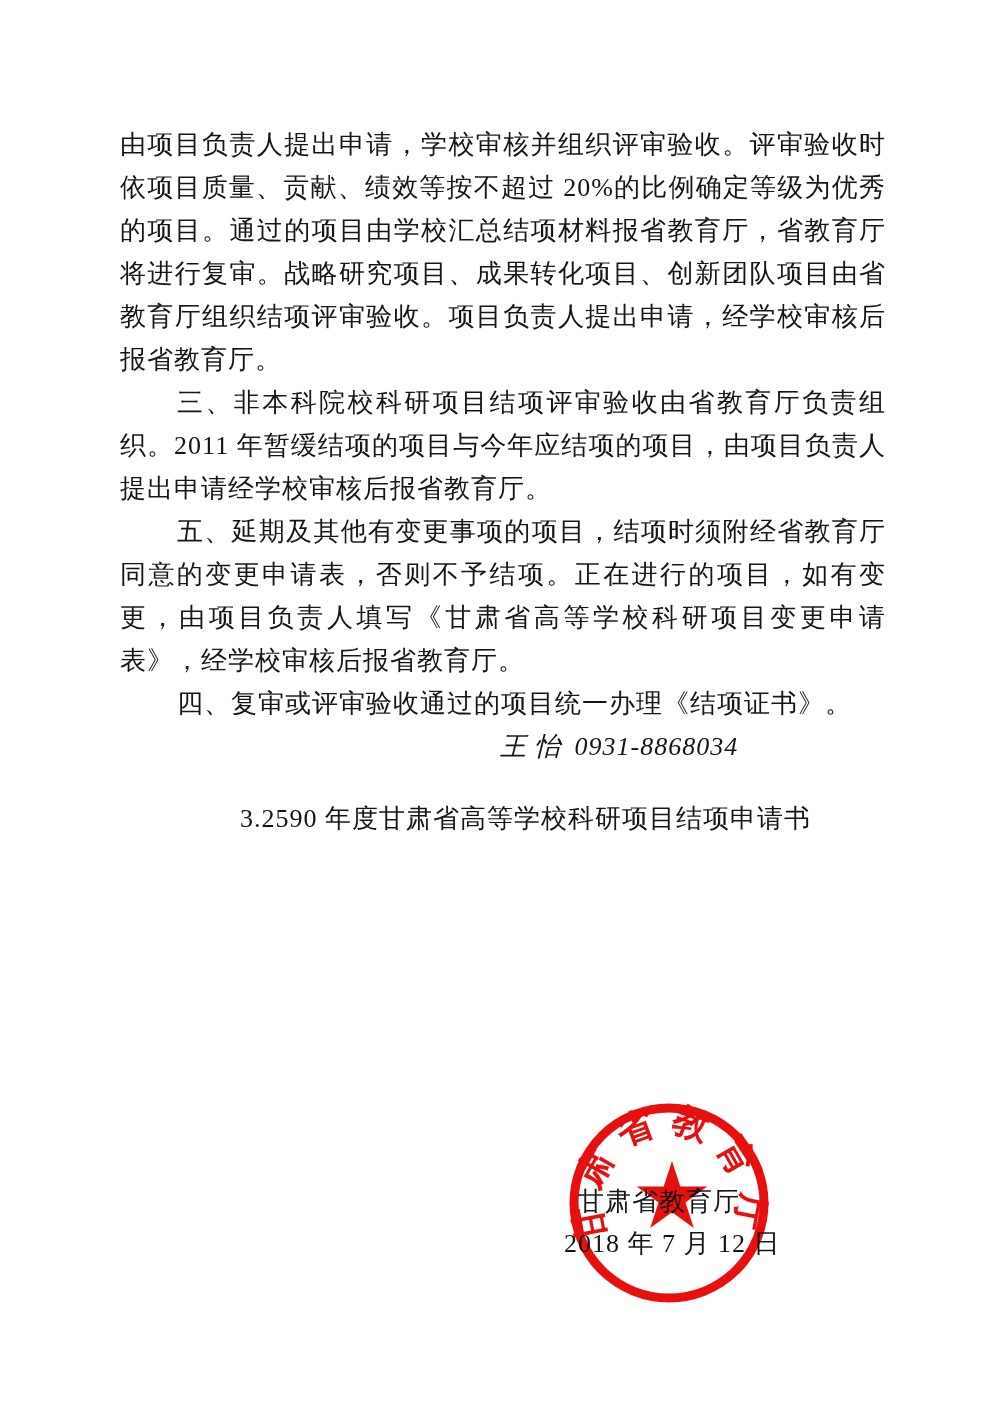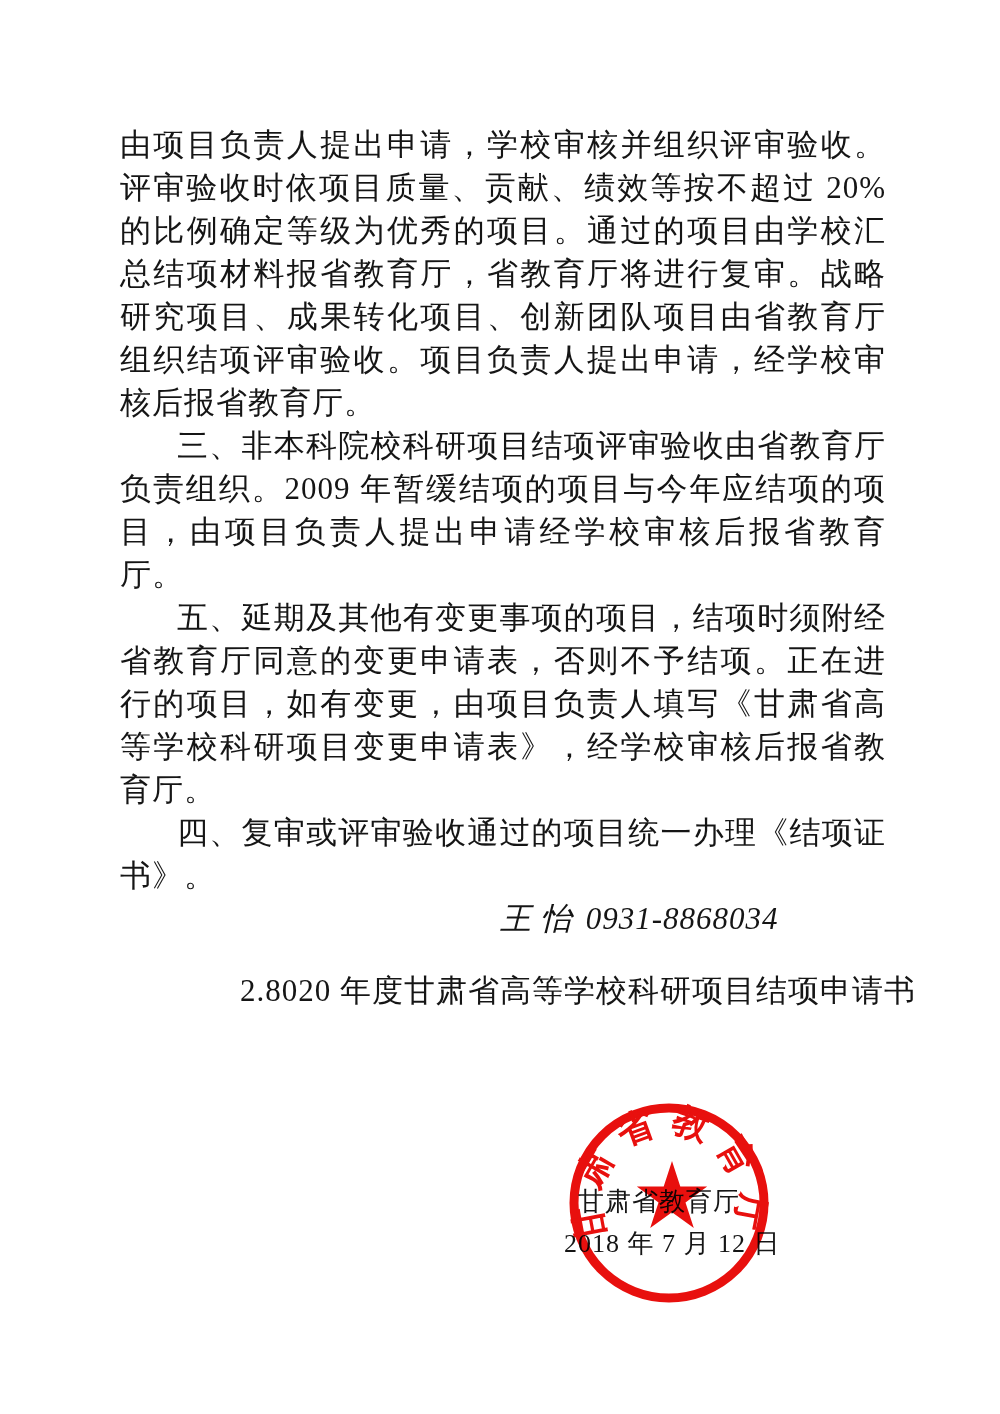--- a/index.html
+++ b/index.html
@@ -14,7 +14,7 @@
   .content {
     position:absolute;
     left:120px; top:123px; width:766px;
-    font-size:31px; line-height:43px;
+    font-size:26px; line-height:43px;
     letter-spacing:1px;
     text-align:justify;
     text-justify:inter-character;

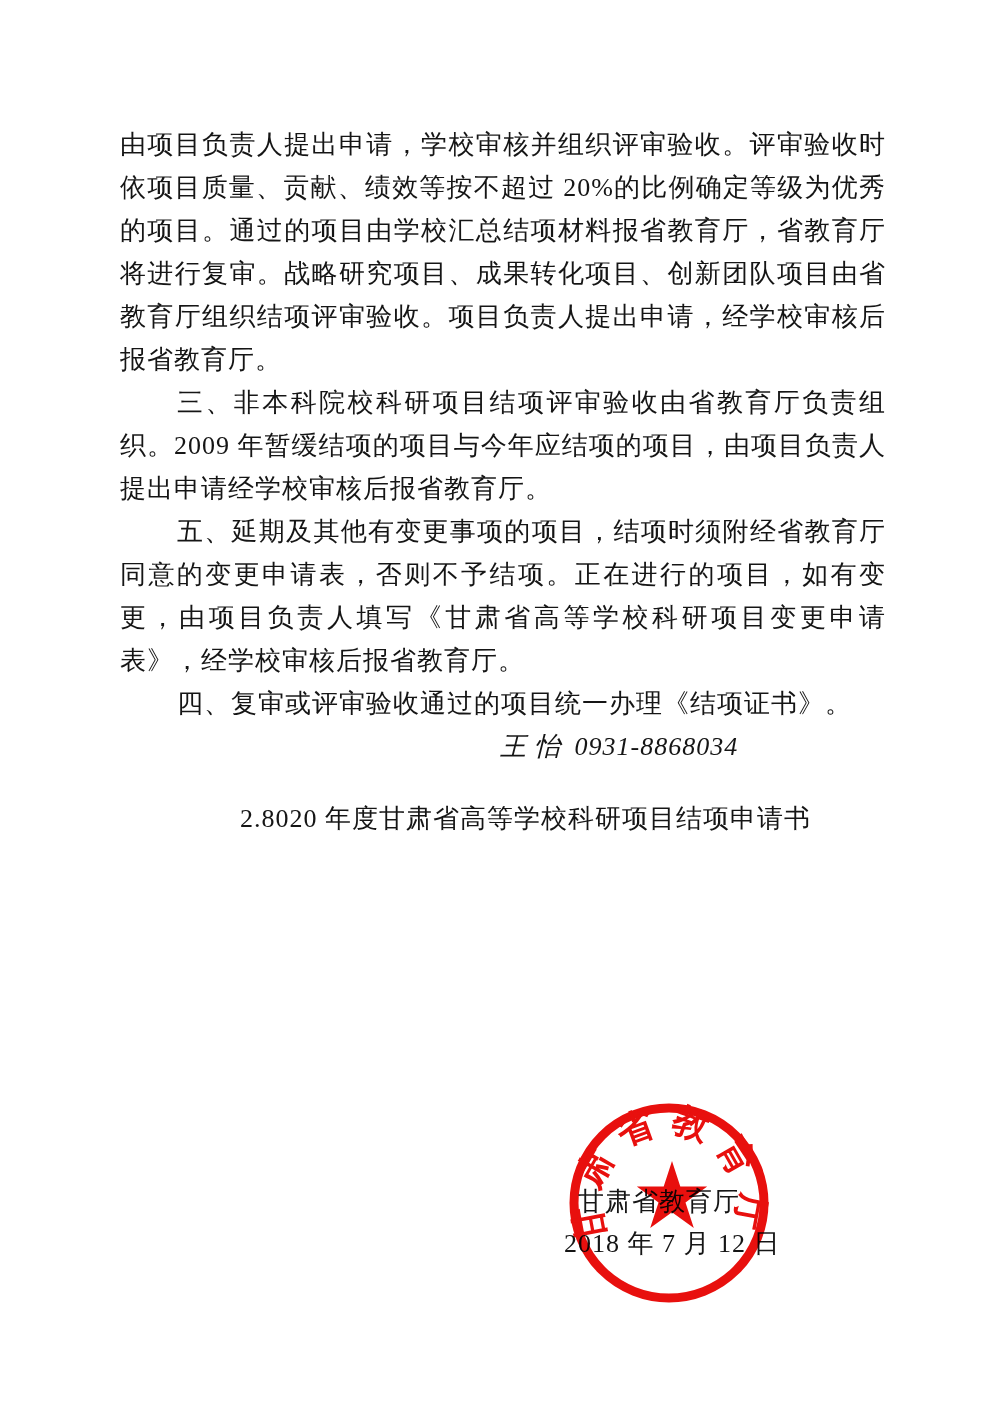--- a/index.html
+++ b/index.html
@@ -54,7 +54,7 @@
   <div class="content">
 
     <p class="para">由项目负责人提出申请，学校审核并组织评审验收。评审验收时依项目质量、贡献、绩效等按不超过 20%的比例确定等级为优秀的项目。通过的项目由学校汇总结项材料报省教育厅，省教育厅将进行复审。战略研究项目、成果转化项目、创新团队项目由省教育厅组织结项评审验收。项目负责人提出申请，经学校审核后报省教育厅。</p>
-    <p class="para indent">三、非本科院校科研项目结项评审验收由省教育厅负责组织。2009 年暂缓结项的项目与今年应结项的项目，由项目负责人提出申请经学校审核后报省教育厅。</p>
+    <p class="para indent">三、非本科院校科研项目结项评审验收由省教育厅负责组织。2011 年暂缓结项的项目与今年应结项的项目，由项目负责人提出申请经学校审核后报省教育厅。</p>
     <p class="para indent">五、延期及其他有变更事项的项目，结项时须附经省教育厅同意的变更申请表，否则不予结项。正在进行的项目，如有变更，由项目负责人填写《甘肃省高等学校科研项目变更申请表》，经学校审核后报省教育厅。</p>
     <p class="para indent">四、复审或评审验收通过的项目统一办理《结项证书》。</p>
 

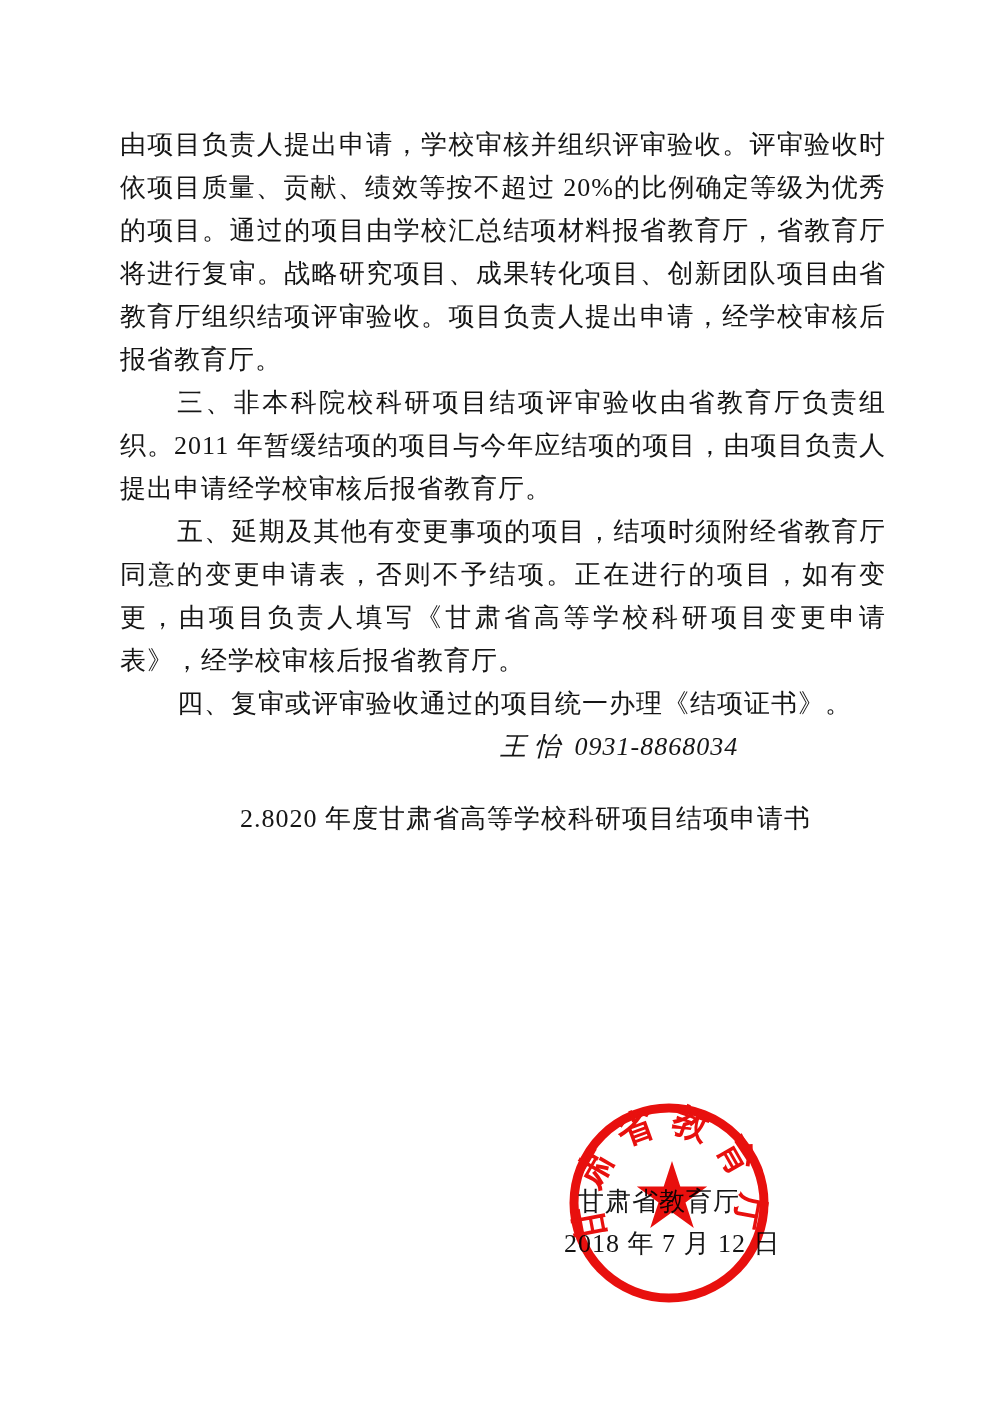--- a/index.html
+++ b/index.html
@@ -66,7 +66,7 @@
 
     <div class="attachments">
       <div class="attach-row">
-        <span>2.8020 年度甘肃省高等学校科研项目结项申请书</span>
+        <span>3.2590 年度甘肃省高等学校科研项目结项申请书</span>
       </div>
     </div>
 

